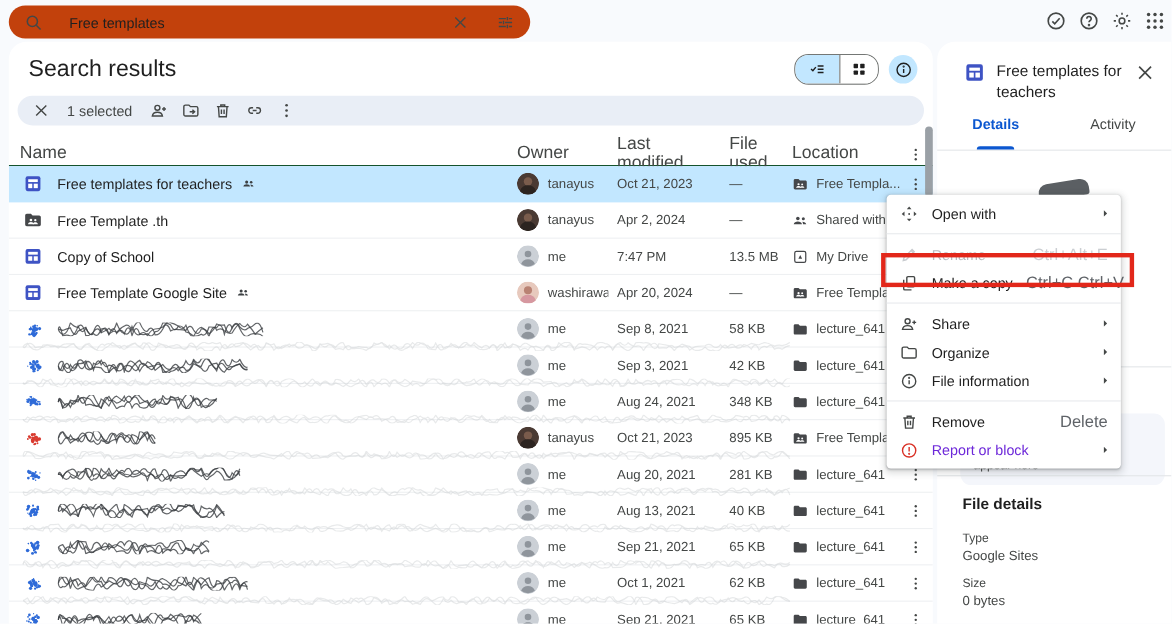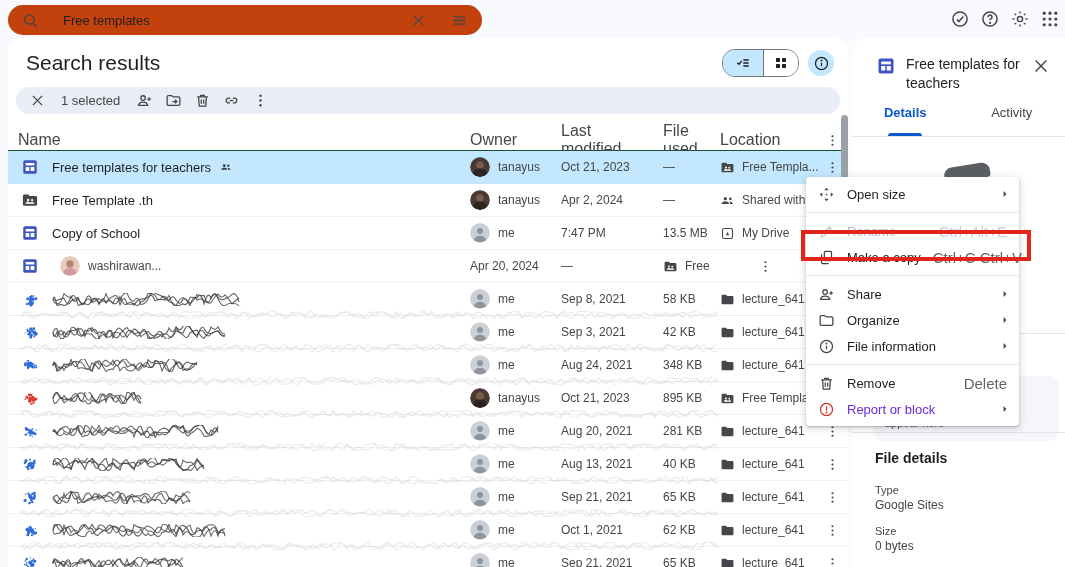--- a/index.html
+++ b/index.html
@@ -1222,7 +1222,7 @@
           <rect x="10.8" y="10.8" width="2.4" height="2.4" rx="1.2"></rect>
         </svg>
       </span>
-      <span class="mlabel">Open size</span>
+      <span class="mlabel">Open with</span>
       <span class="ic marr">
         <svg viewBox="0 0 24 24" fill="currentColor">
           <path d="M9.5 7l5 5-5 5z"></path>

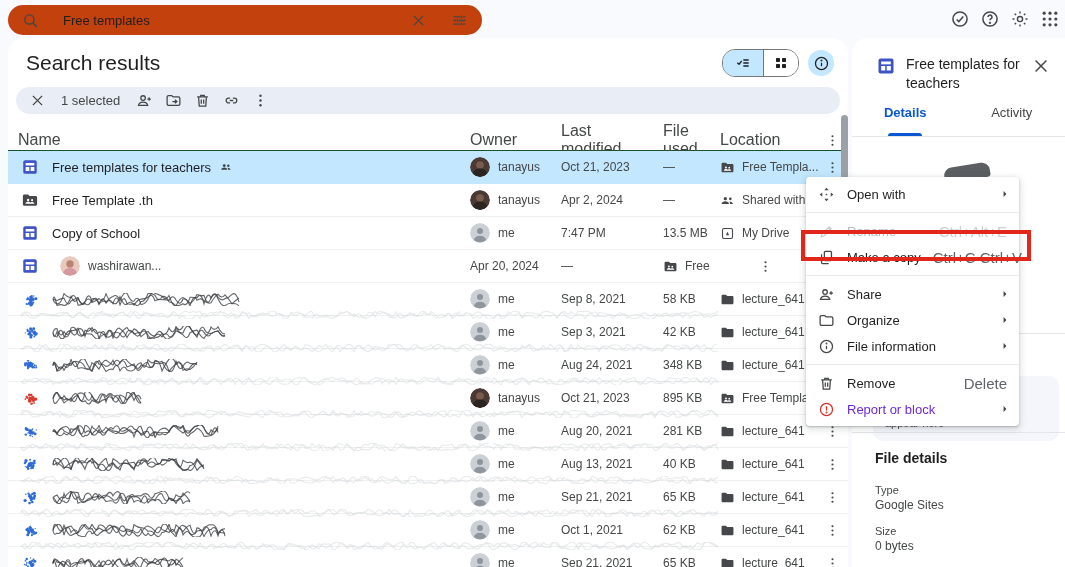--- a/index.html
+++ b/index.html
@@ -420,6 +420,17 @@
               <rect x="6.2" y="6.6" width="11.6" height="3.4" fill="#fff"></rect>
               <rect x="6.2" y="12" width="4.9" height="5.4" fill="#fff"></rect>
               <rect x="12.9" y="12" width="4.9" height="5.4" fill="#fff"></rect>
+            </svg>
+          </span>
+        </div>
+        <div class="cell c-name">
+          <span class="fname">Free Template Google Site</span>
+          <span class="ic badge">
+            <svg viewBox="0 0 24 24" fill="#3C4043">
+              <circle cx="9" cy="9.5" r="2.4"></circle>
+              <path d="M3.8 16.5c.4-2.4 2.7-3.6 5.2-3.6s4.8 1.2 5.2 3.6z"></path>
+              <circle cx="16" cy="9.8" r="2"></circle>
+              <path d="M14.8 13.3c2.3.2 4.5 1.3 4.9 3.2h-4z"></path>
             </svg>
           </span>
         </div>

